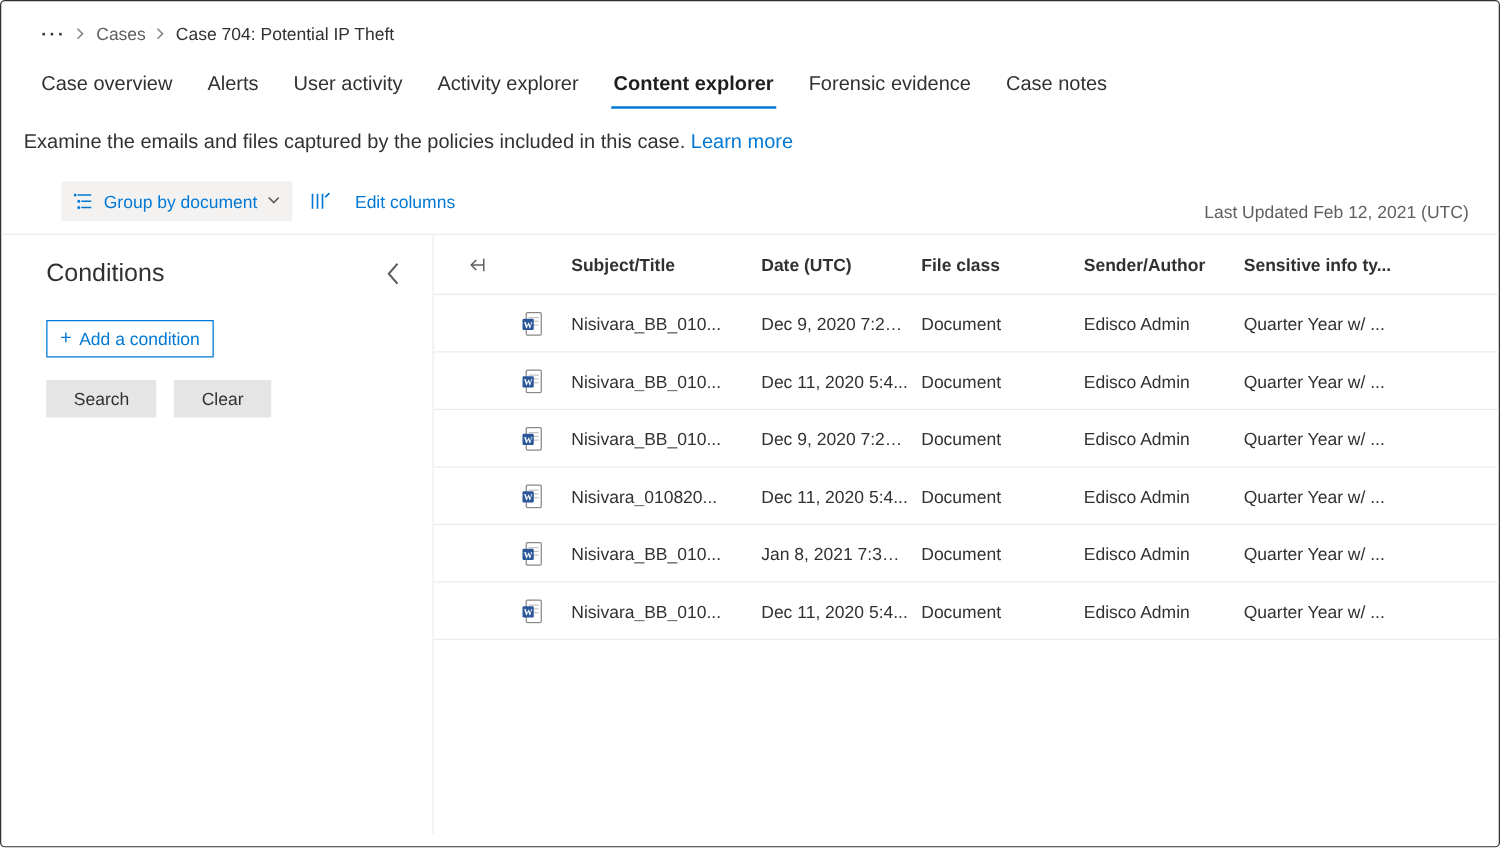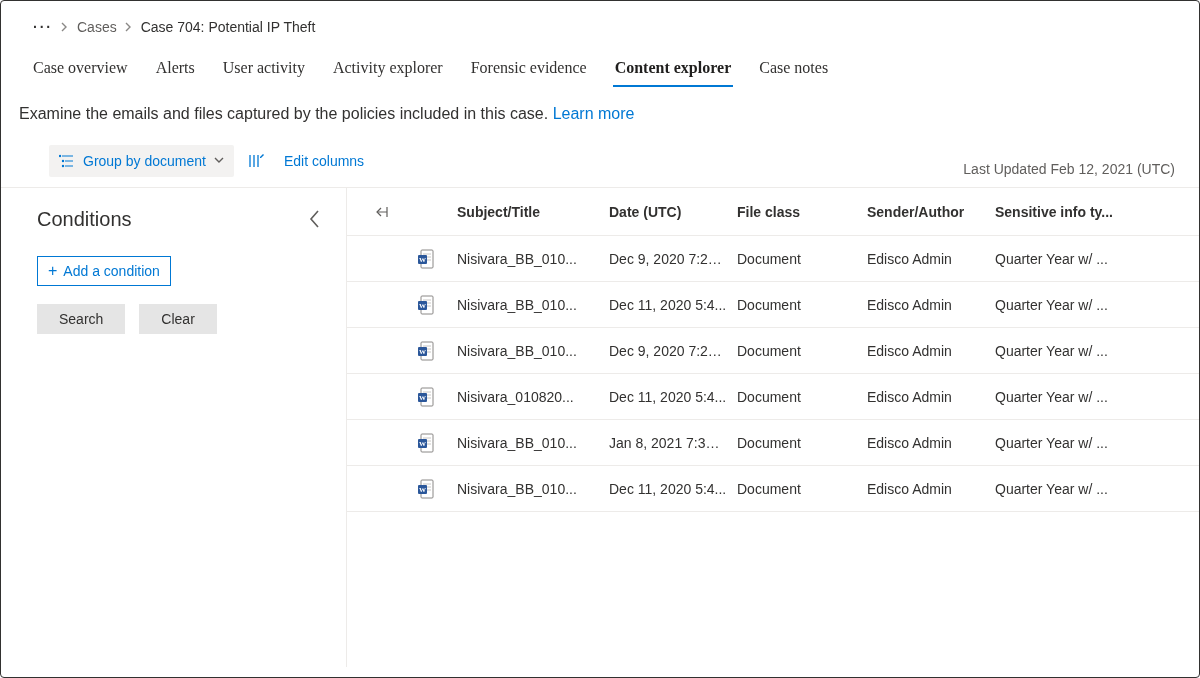--- a/index.html
+++ b/index.html
@@ -11,7 +11,7 @@
   .breadcrumb .bc-item.current { color:#323130; }
   .chev { color:#8a8886; }
   .tabs { display:flex; gap:24px; padding:0 0 12px 30px; font-size:16px; color:#323130; }
-  .tab { padding:6px 2px 10px; cursor:pointer; position:relative; color:#323130;font-family:Liberation Serif, serif; }
+  .tab { padding:6px 2px 10px; cursor:pointer; position:relative; color:#323130; }
   .tab.active { font-weight:600; color:#201f1e; }
   .tab.active::after { content:""; position:absolute; left:0; right:0; bottom:0; height:2px; background:#0078d4; }
   .subtitle { padding:6px 0 22px 18px; font-size:16px; }

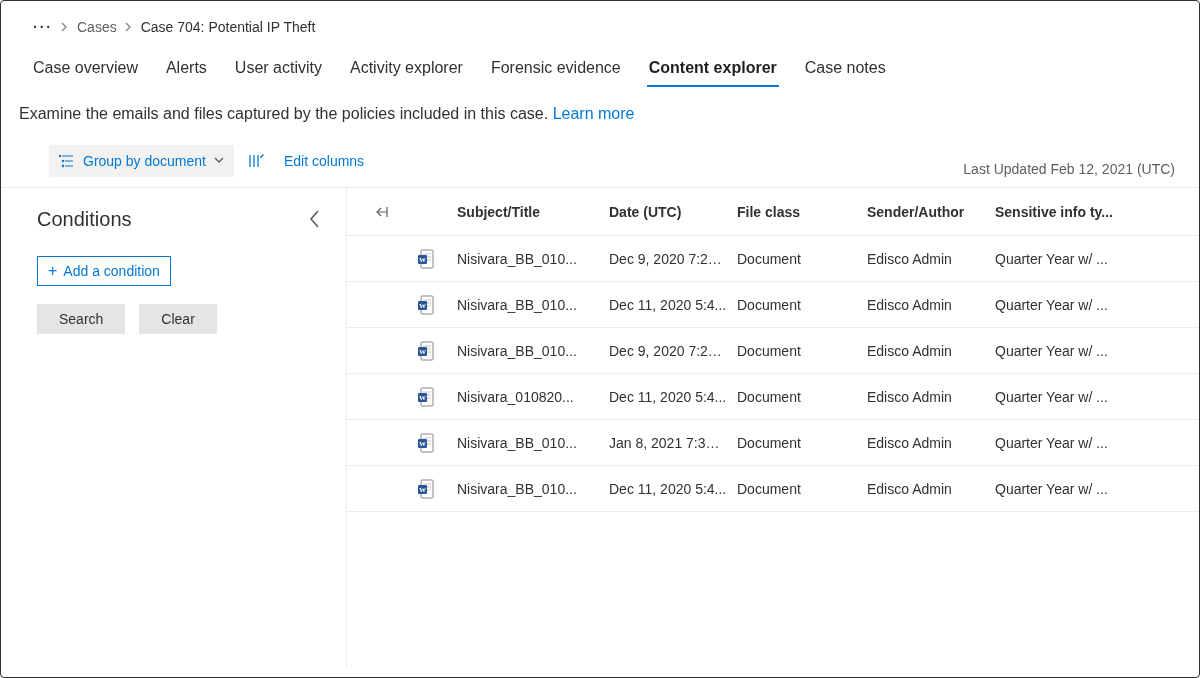--- a/index.html
+++ b/index.html
@@ -71,8 +71,8 @@
         <div class="tab">Alerts</div>
         <div class="tab">User activity</div>
         <div class="tab">Activity explorer</div>
+        <div class="tab active">Content explorer</div>
         <div class="tab">Forensic evidence</div>
-        <div class="tab active">Content explorer</div>
         <div class="tab">Case notes</div>
       </div>
 

